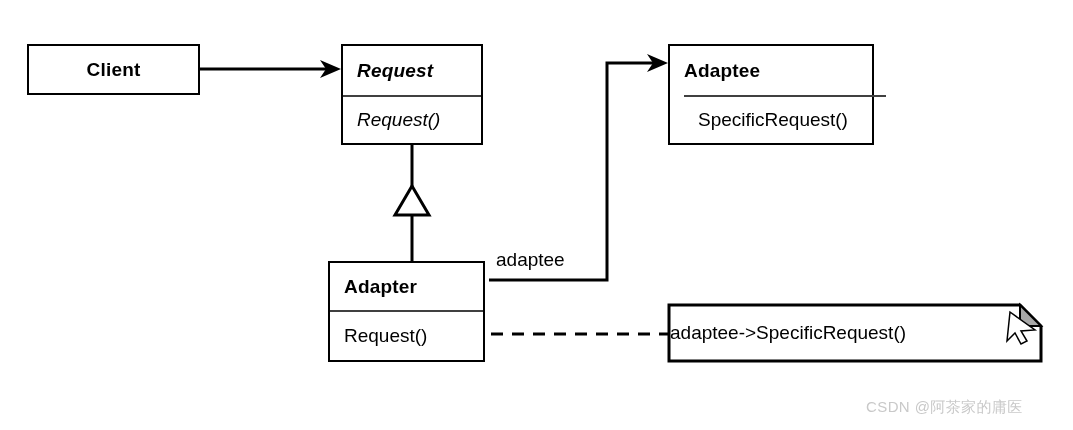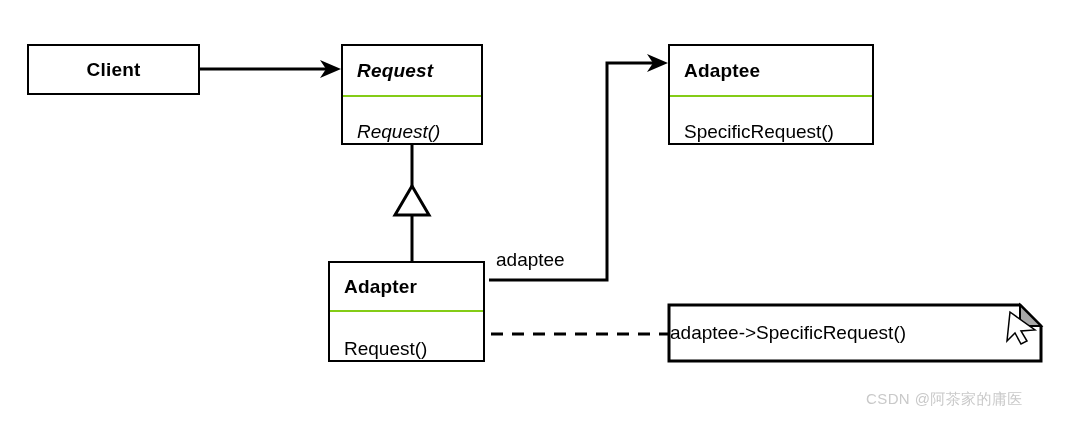--- a/index.html
+++ b/index.html
@@ -38,8 +38,7 @@
     width: 100%;
   }
   .uml-compartment.divider-top {
-    border-top: 2px solid #84cc16;
-    align-items: flex-end;
+    border-top: 2px solid #404040;
   }
   .uml-name {
     font-weight: bold;

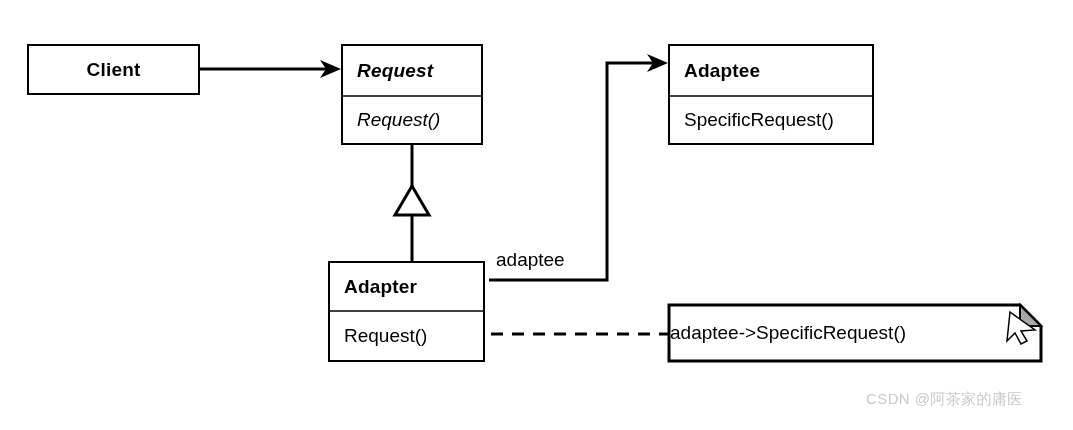--- a/index.html
+++ b/index.html
@@ -93,7 +93,7 @@
     height: 101px;
   }
   #adaptee-box .c1 { height: 49px; }
-  #adaptee-box .c2 { height: 48px; }
+  #adaptee-box .c2 { height: 48px; margin-left: 14px; }
 
   
   #adapter-box {

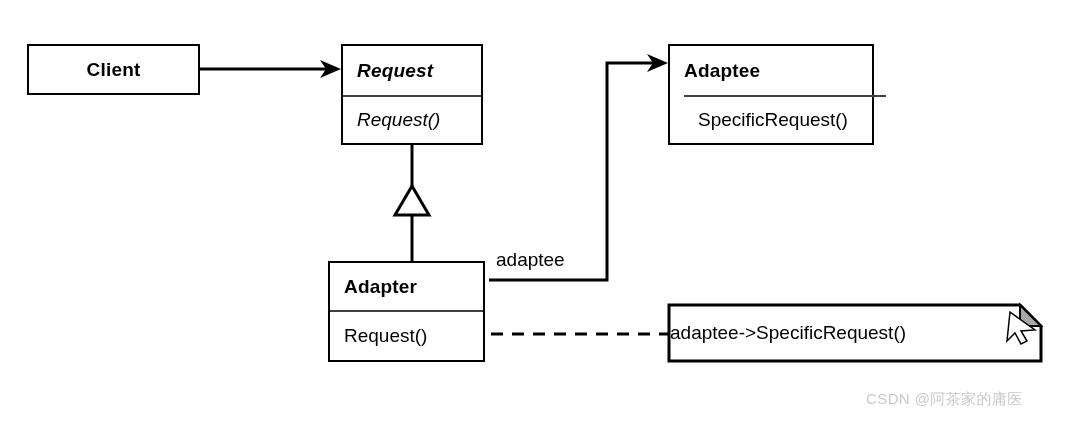--- a/index.html
+++ b/index.html
@@ -139,7 +139,7 @@
   #watermark {
     position: absolute;
     left: 866px;
-    top: 390px;
+    top: 398px;
     font-size: 15px;
     color: #c9c9c9;
     white-space: nowrap;

